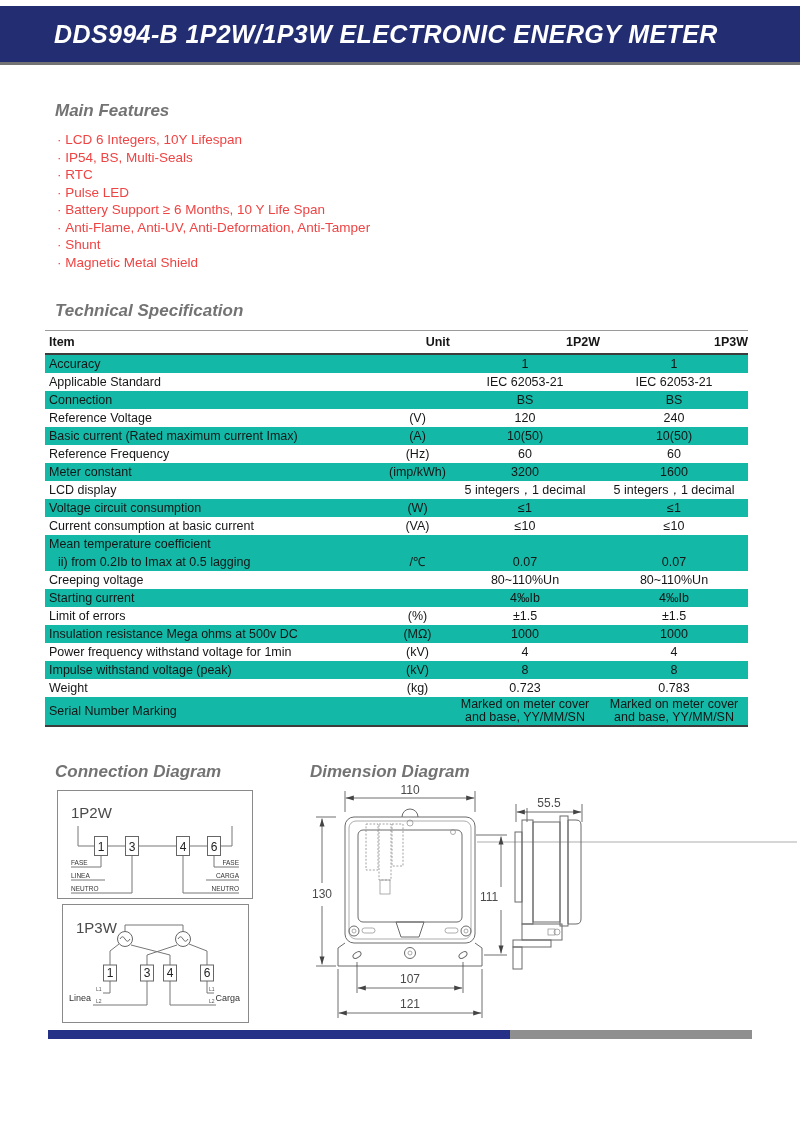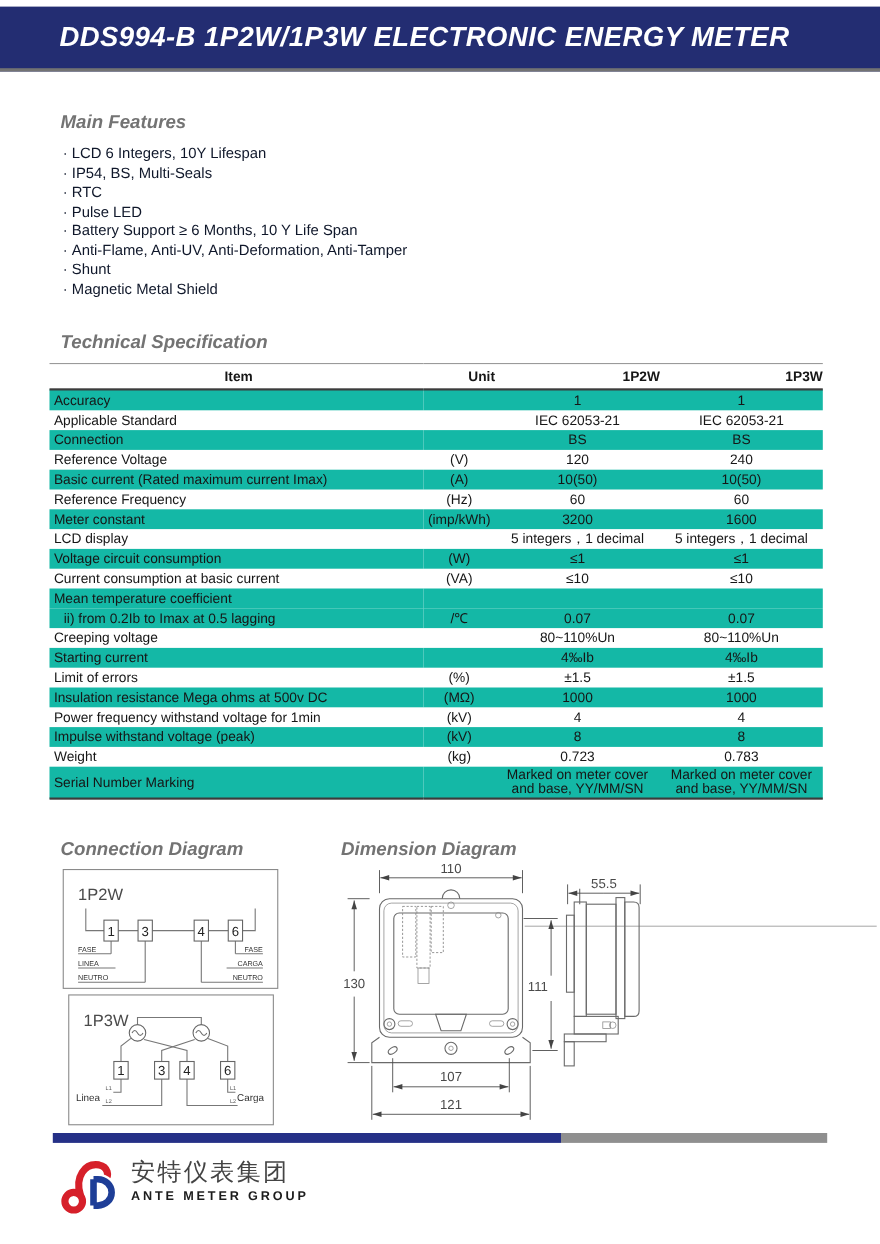--- a/index.html
+++ b/index.html
@@ -18,7 +18,7 @@
 
   
   ul.features{position:absolute;left:57px;top:131px;margin:0;padding:0;list-style:none;
-              font-size:13.5px;color:#0f172a;}
+              font-size:13.5px;color:#ef4444;}
   ul.features li{line-height:17.5px;}
   ul.features li::before{content:"\00b7\00a0";}
 

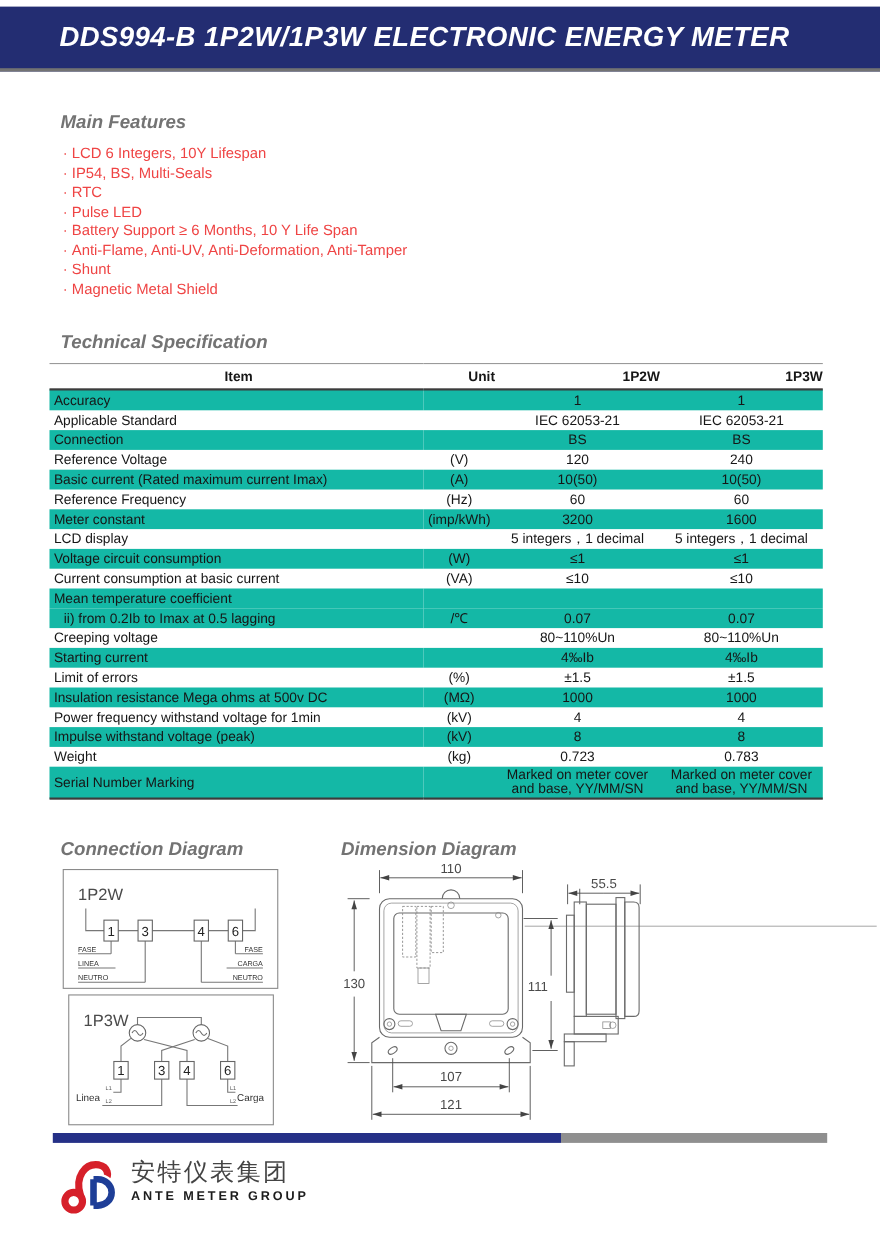--- a/index.html
+++ b/index.html
@@ -28,7 +28,7 @@
              border-top:1px solid #9a9a9a;border-bottom:2px solid #3c3c3c;}
   table.spec thead th{height:22px;font-weight:bold;text-align:right;padding:0;
                       border-bottom:2px solid #3c3c3c;vertical-align:middle;}
-  table.spec thead th.col-item{text-align:center;padding-left:4px;}
+  table.spec thead th.col-item{text-align:left;padding-left:4px;}
   table.spec td{height:18px;padding:0 2px;text-align:center;vertical-align:middle;line-height:13px;}
   table.spec td.col-item{text-align:left;padding-left:4px;}
   table.spec td.indent{padding-left:13px;}

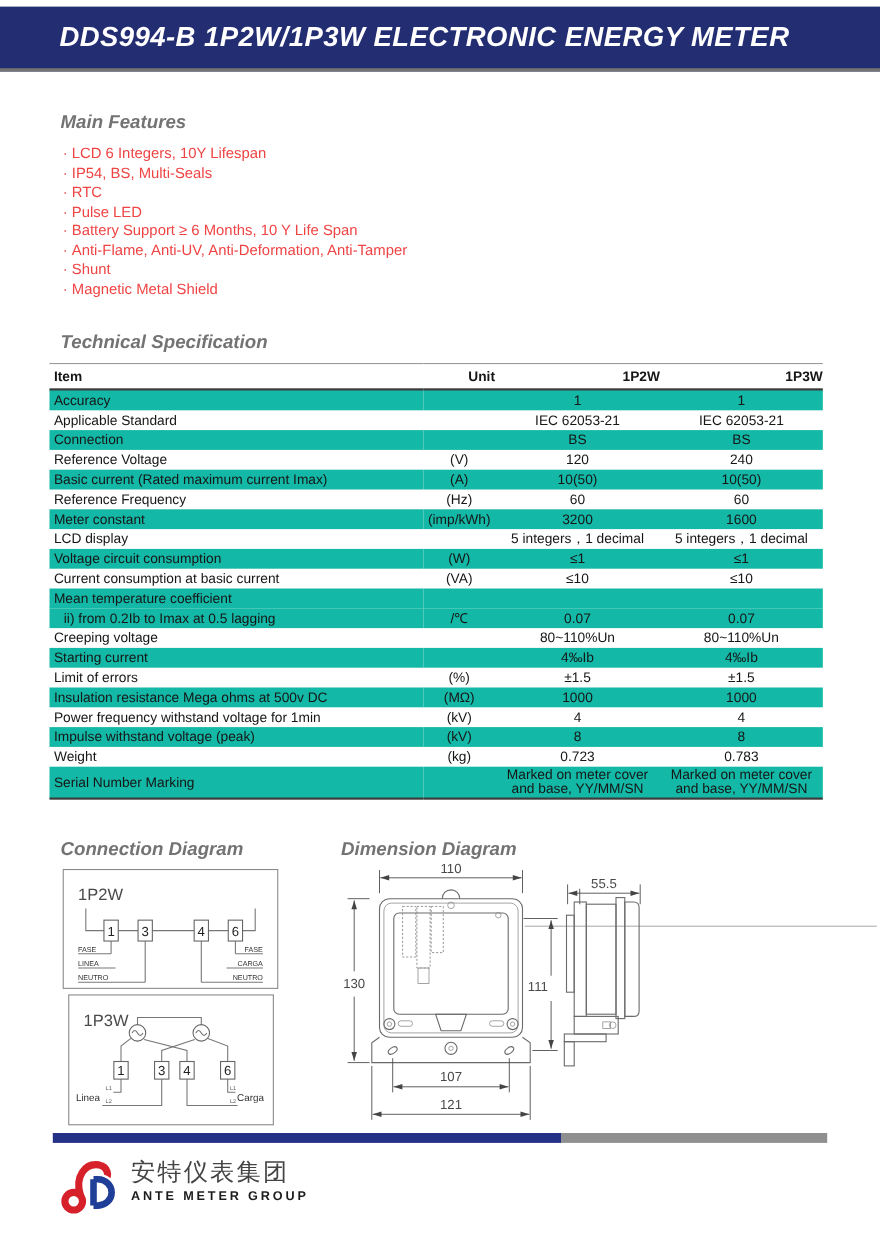--- a/index.html
+++ b/index.html
@@ -399,18 +399,6 @@
     <div class="seg-gray"></div>
   </div>
 
-  <div class="logo">
-    <svg width="58" height="55" viewBox="0 0 58 55">
-      <circle cx="15" cy="42" r="8" fill="none" stroke="#d6202a" stroke-width="6.5"></circle>
-      <path d="M21,36 C16,20 25,7 38,9 C46,10.5 48,19 43,23" fill="none" stroke="#d6202a" stroke-width="6.5" stroke-linecap="round"></path>
-      <path d="M33,22 v24 m0,-24 h4 a12.5,12 0 0 1 0,24 h-4" fill="none" stroke="#ffffff" stroke-width="10"></path>
-      <path d="M33,22 v24 m0,-24 h4 a12.5,12 0 0 1 0,24 h-4" fill="none" stroke="#1e3e97" stroke-width="6"></path>
-    </svg>
-    <div class="logo-text">
-      <div class="logo-cn">安特仪表集团</div>
-      <div class="logo-en">ANTE METER GROUP</div>
-    </div>
-  </div>
 
 </div>
 

